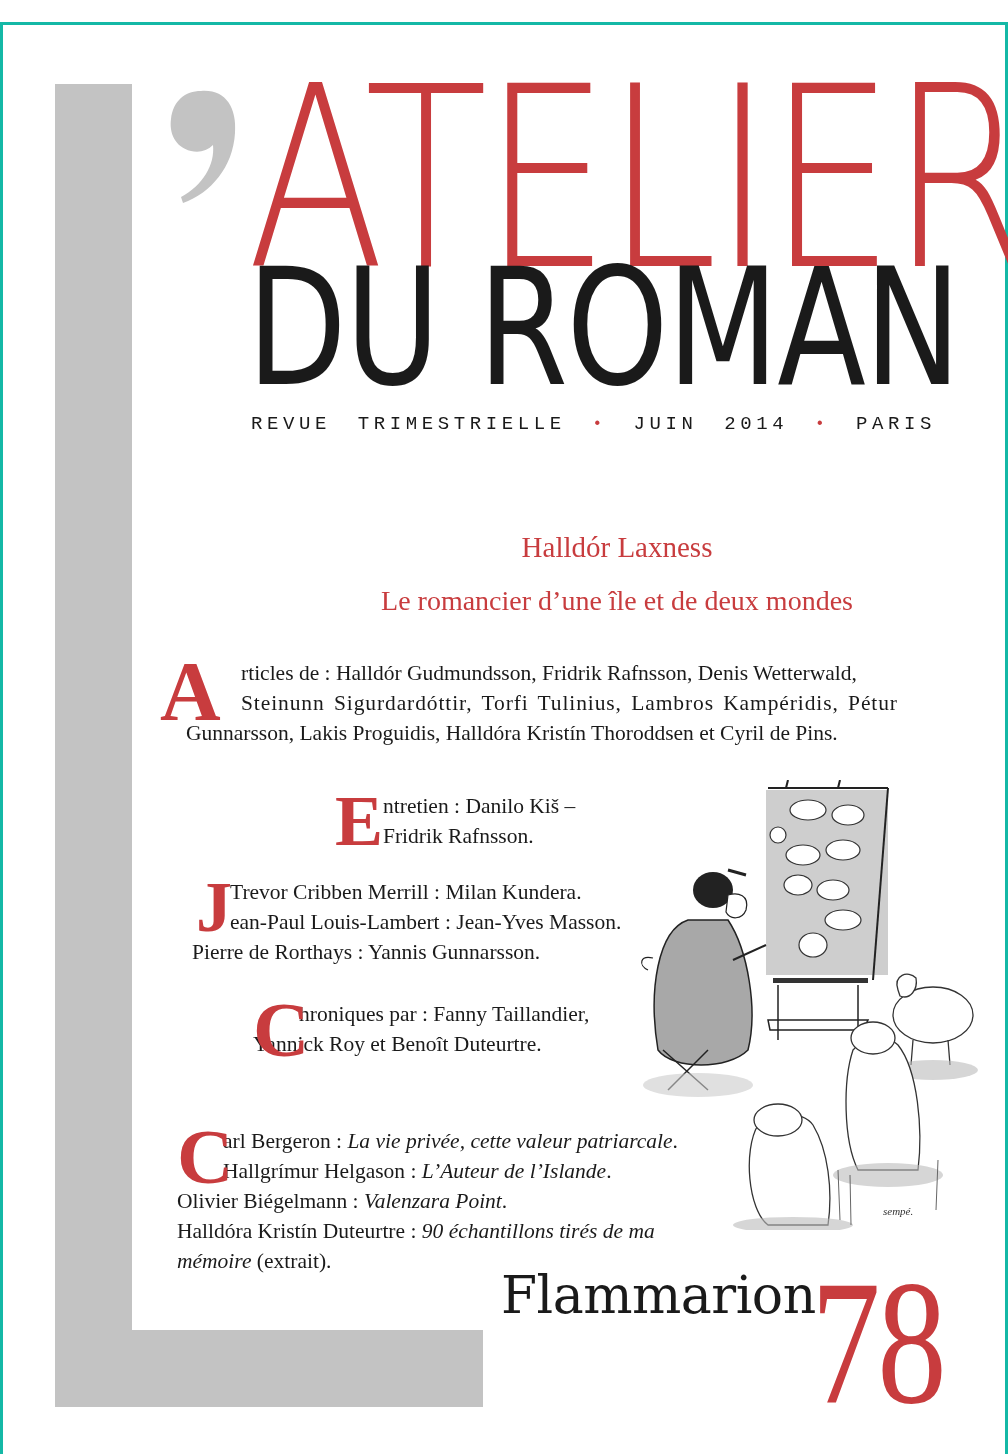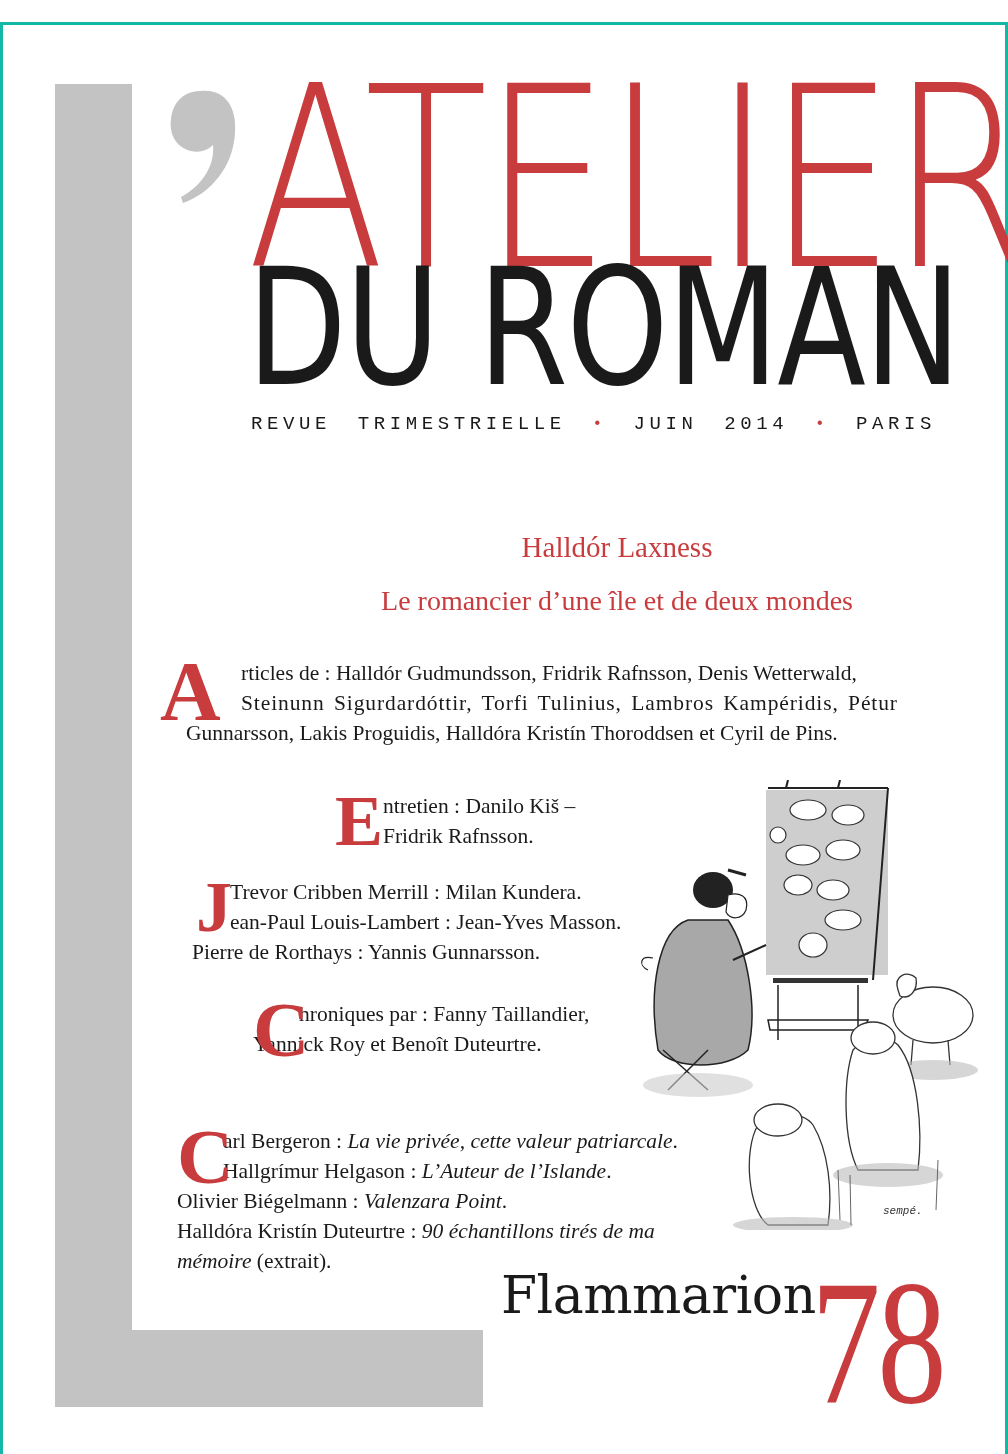--- a/index.html
+++ b/index.html
@@ -21,7 +21,7 @@
   .h2 { left:0; width:1008px; top:560px; text-align:center; margin-left:110px; color:#c83c3e; font-size:28px; }
   .para { font-size:21.5px; line-height:30px; }
   .drop { position:absolute; color:#c83c3e; font-family:"Liberation Serif", serif; font-weight:bold; }
-  .sig { left:880px; top:1180px; font-family:Liberation Mono, monospace; font-style:italic; font-size:11px; color:#333; }
+  .sig { left:880px; top:1180px; font-family:Liberation Serif, serif; font-style:italic; font-size:11px; color:#333; }
   .publisher { left:498px; top:1240px; font-family:"DejaVu Serif", serif; font-size:52px; color:#1a1a1a; letter-spacing:-0.5px; }
   .issue { left:808px; top:1228px; font-family:"Liberation Serif", serif; color:#c83c3e; font-size:178px; line-height:178px; letter-spacing:-4px; transform:scaleX(0.78); transform-origin:left top; }
   i { font-style:italic; }

